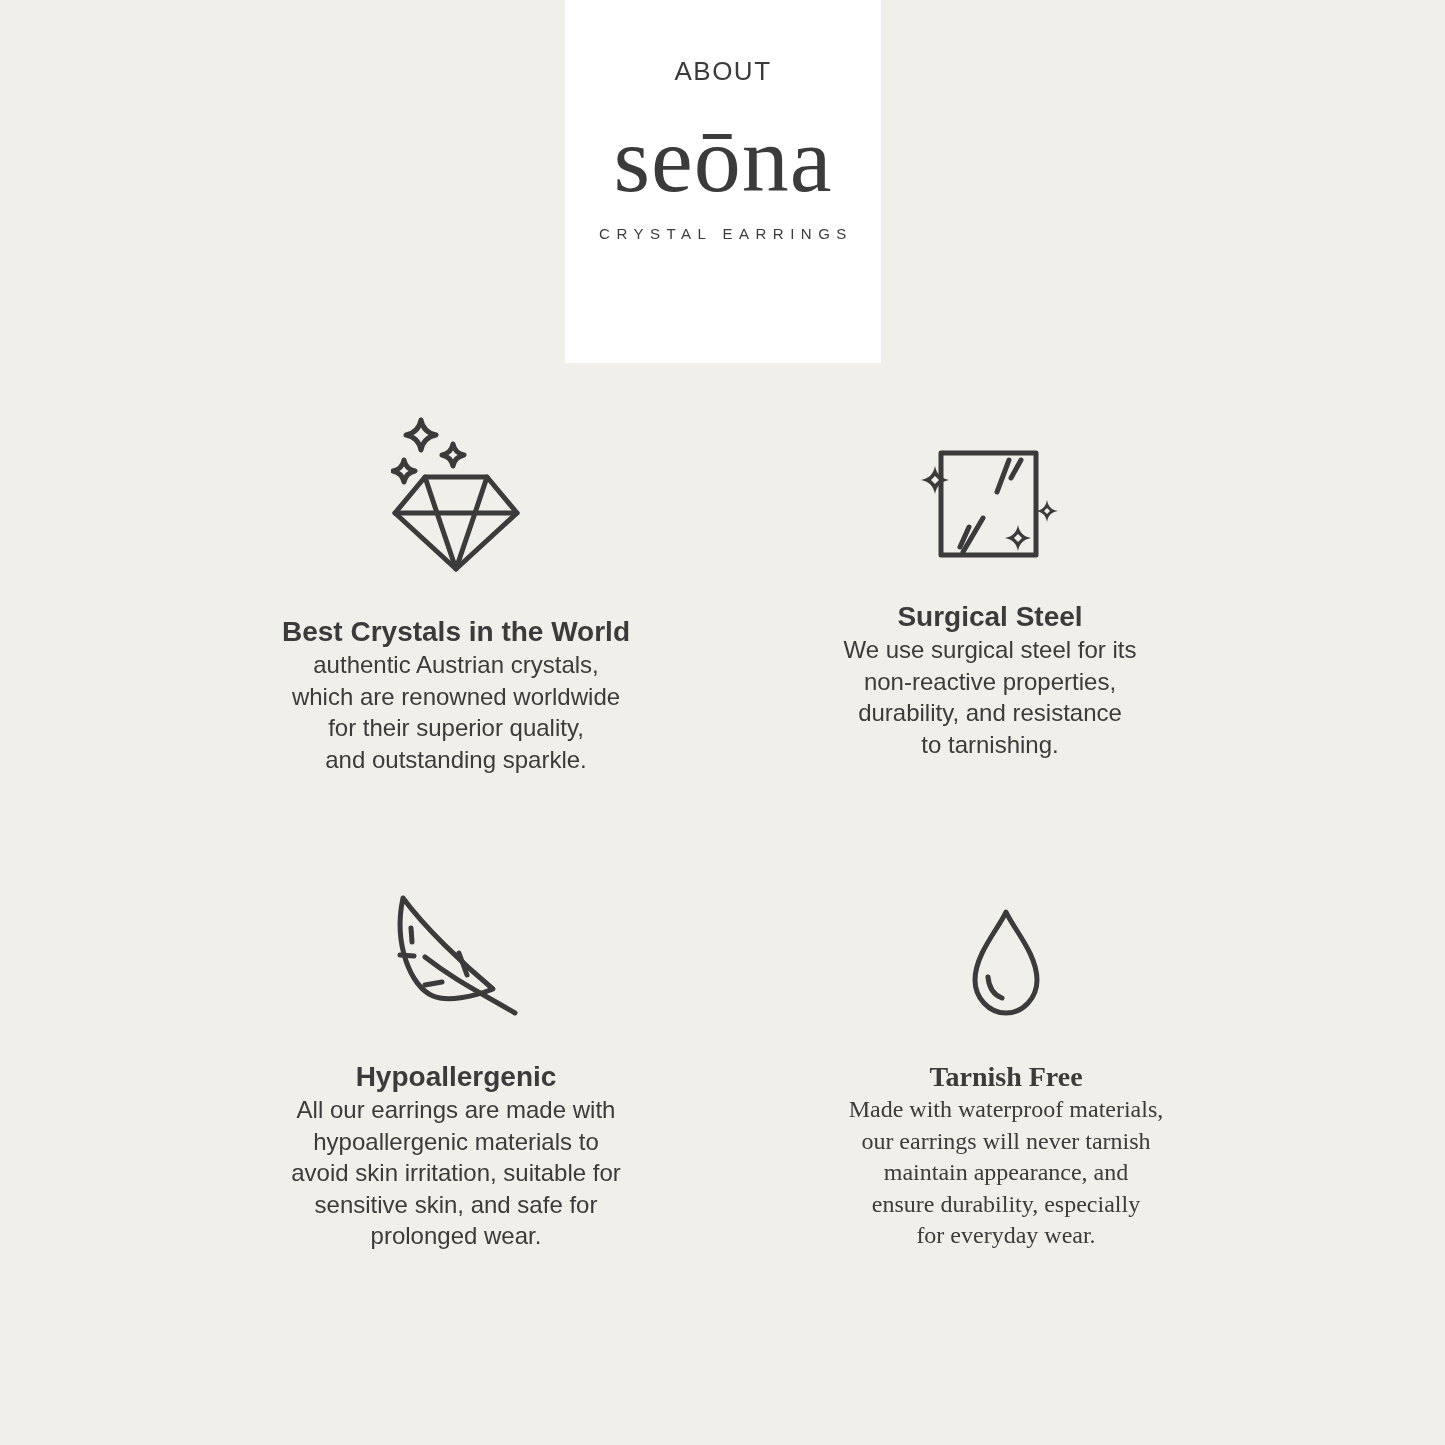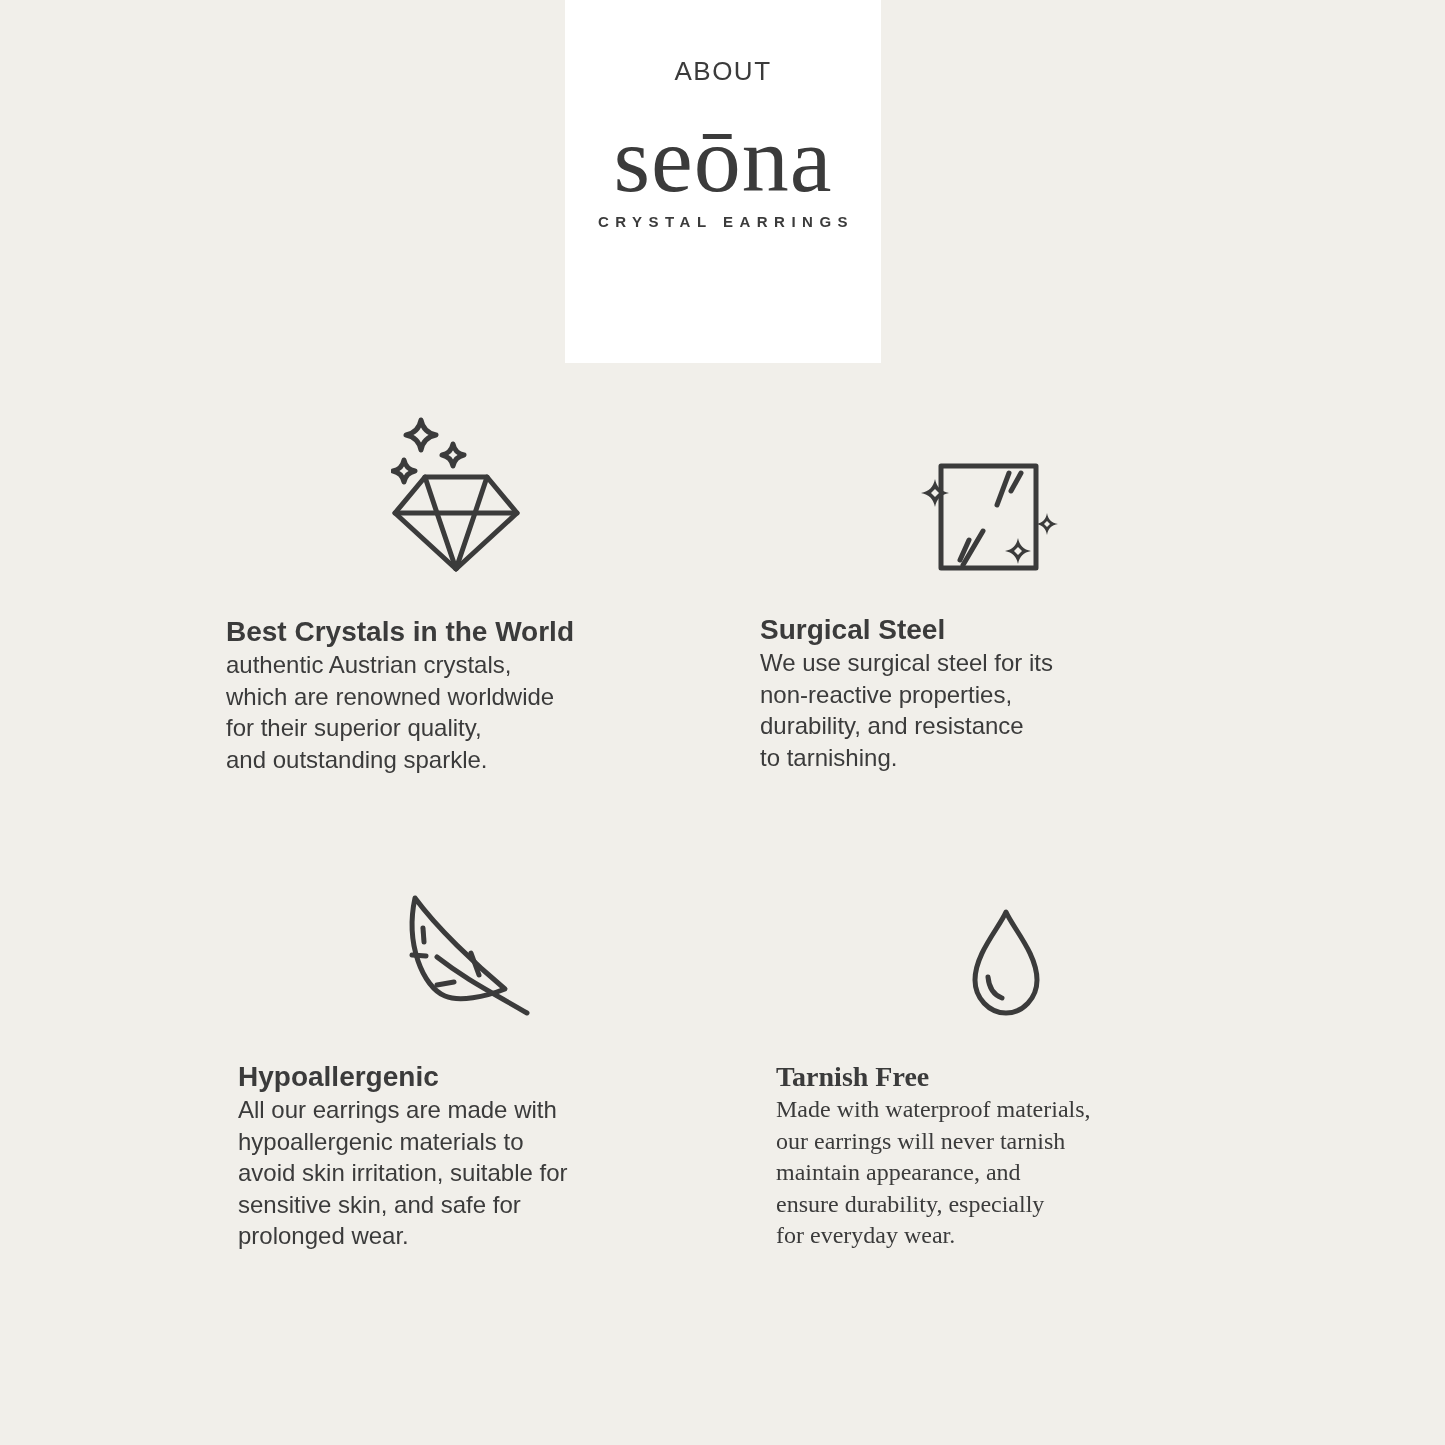--- a/index.html
+++ b/index.html
@@ -38,11 +38,11 @@
     font-weight:400;
   }
   .brand-tagline{
-    margin-top:4px;
+    margin-top:16px;
     font-size:15px;line-height:20px;
     letter-spacing:6.5px;
     padding-left:6px; 
-    font-weight:700;
+    font-weight:400;
   }
 
   

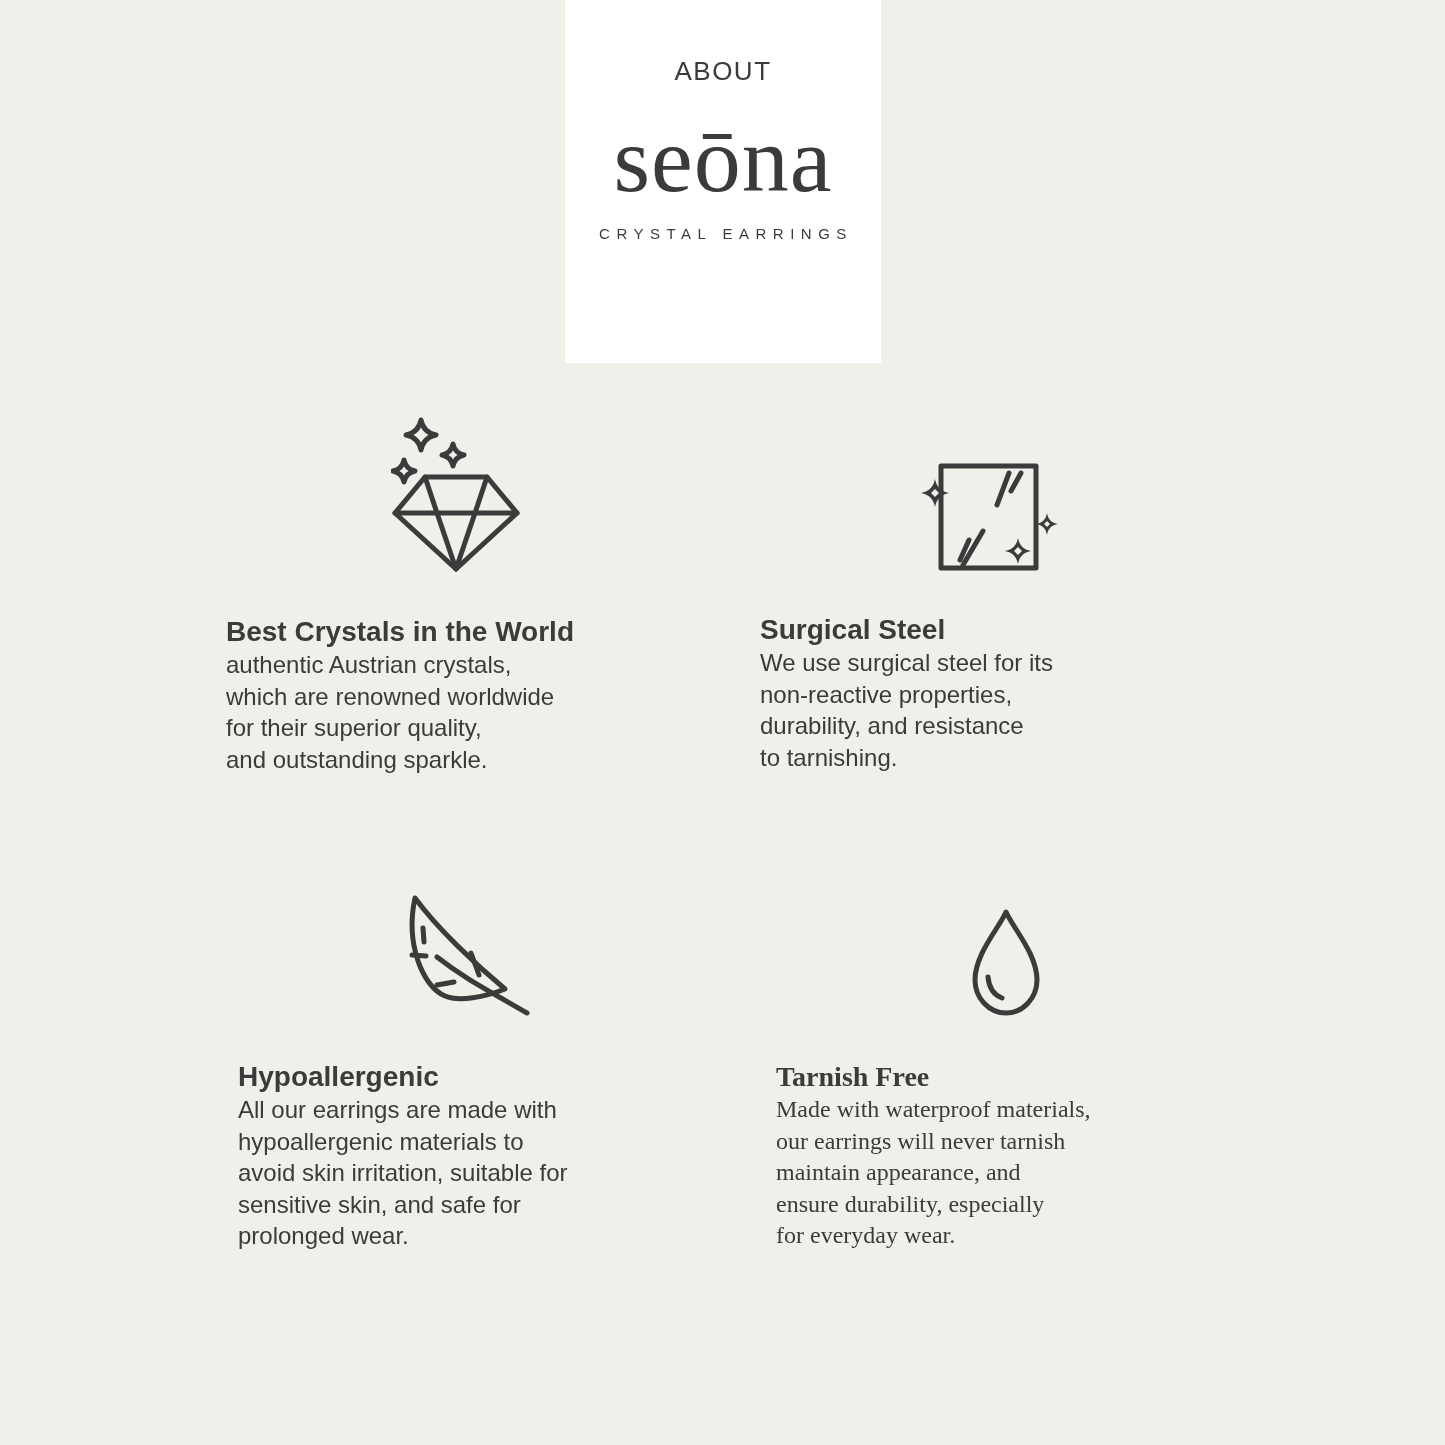--- a/index.html
+++ b/index.html
@@ -46,7 +46,7 @@
   }
 
   
-  .feature{position:absolute;width:460px;}
+  .feature{position:absolute;width:460px;text-align:center;}
   .f1{left:226px;top:413px;}
   .f2{left:760px;top:411px;}
   .f3{left:238px;top:895px;}

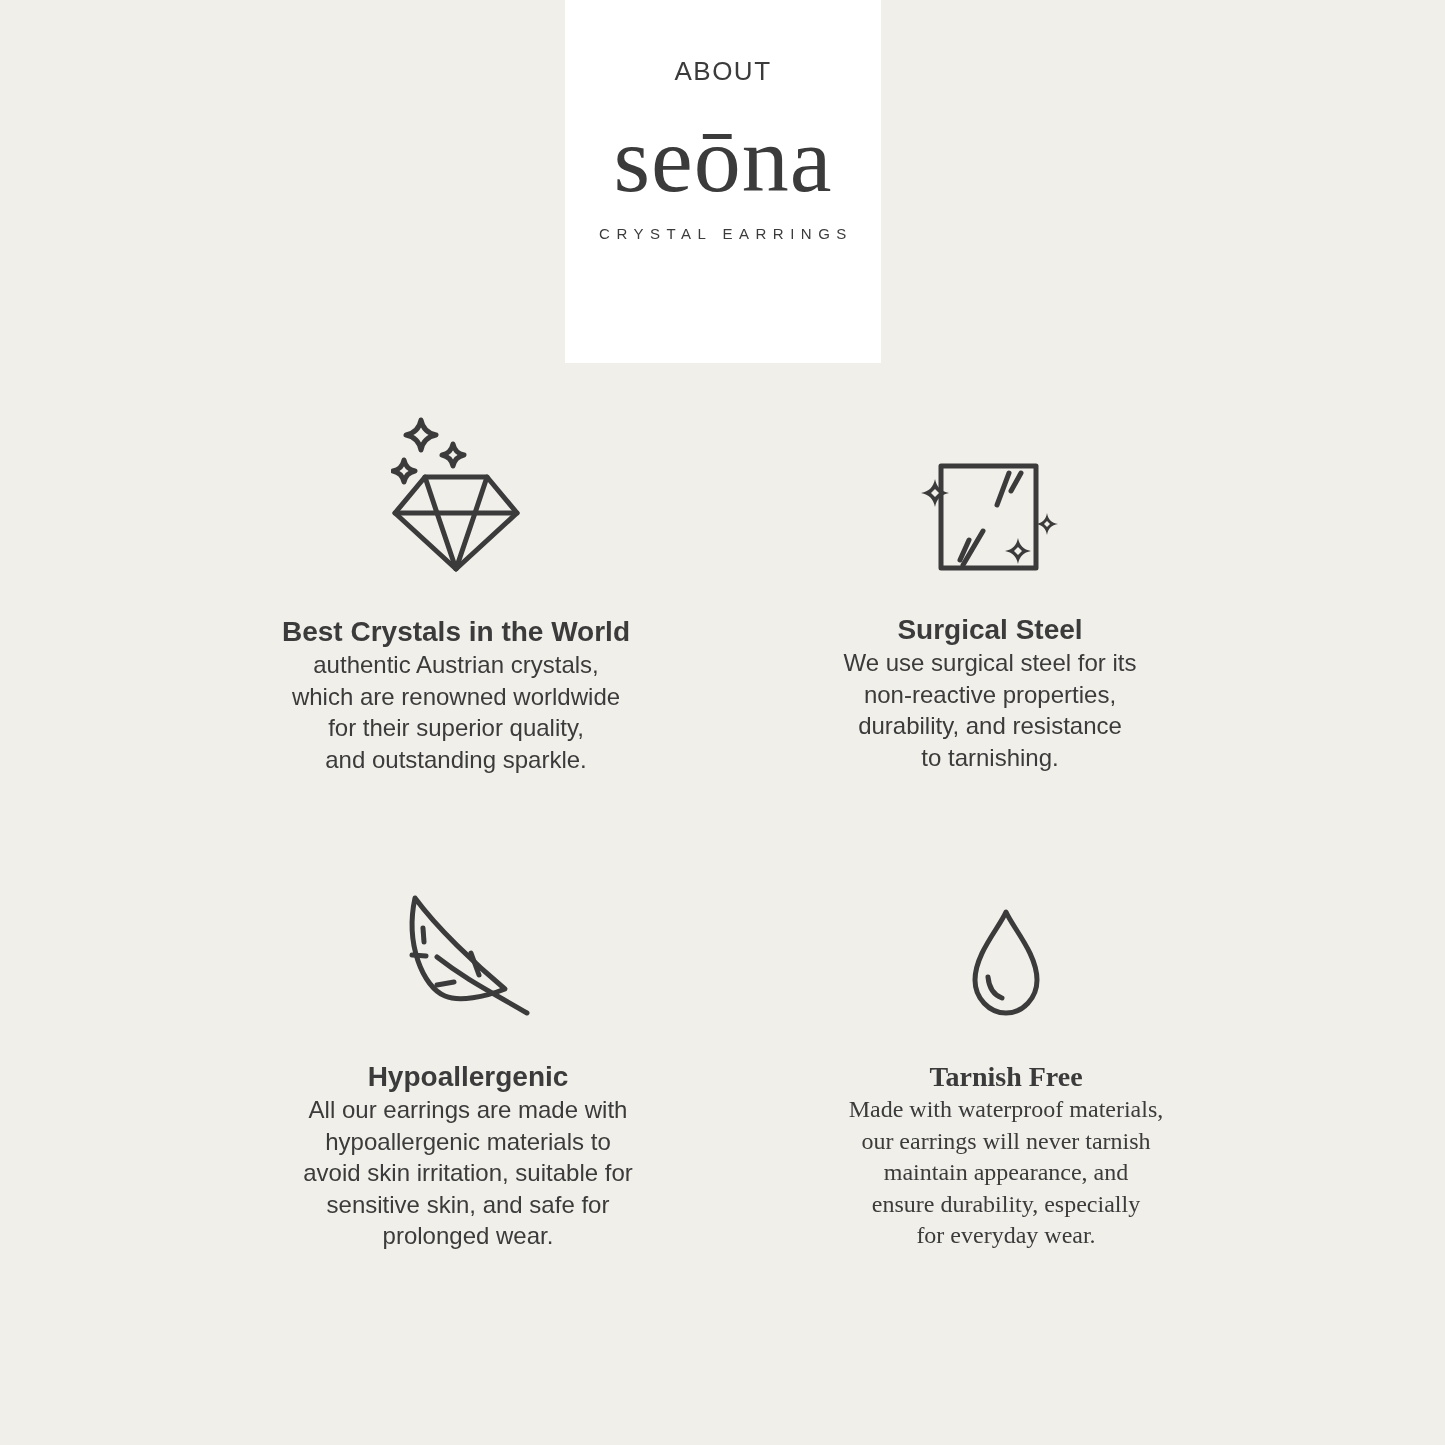--- a/index.html
+++ b/index.html
@@ -48,7 +48,7 @@
   
   .feature{position:absolute;width:460px;text-align:center;}
   .f1{left:226px;top:413px;}
-  .f2{left:760px;top:411px;}
+  .f2{left:760px;top:398px;}
   .f3{left:238px;top:895px;}
   .f4{left:776px;top:895px;font-family:Liberation Serif, serif;}
 

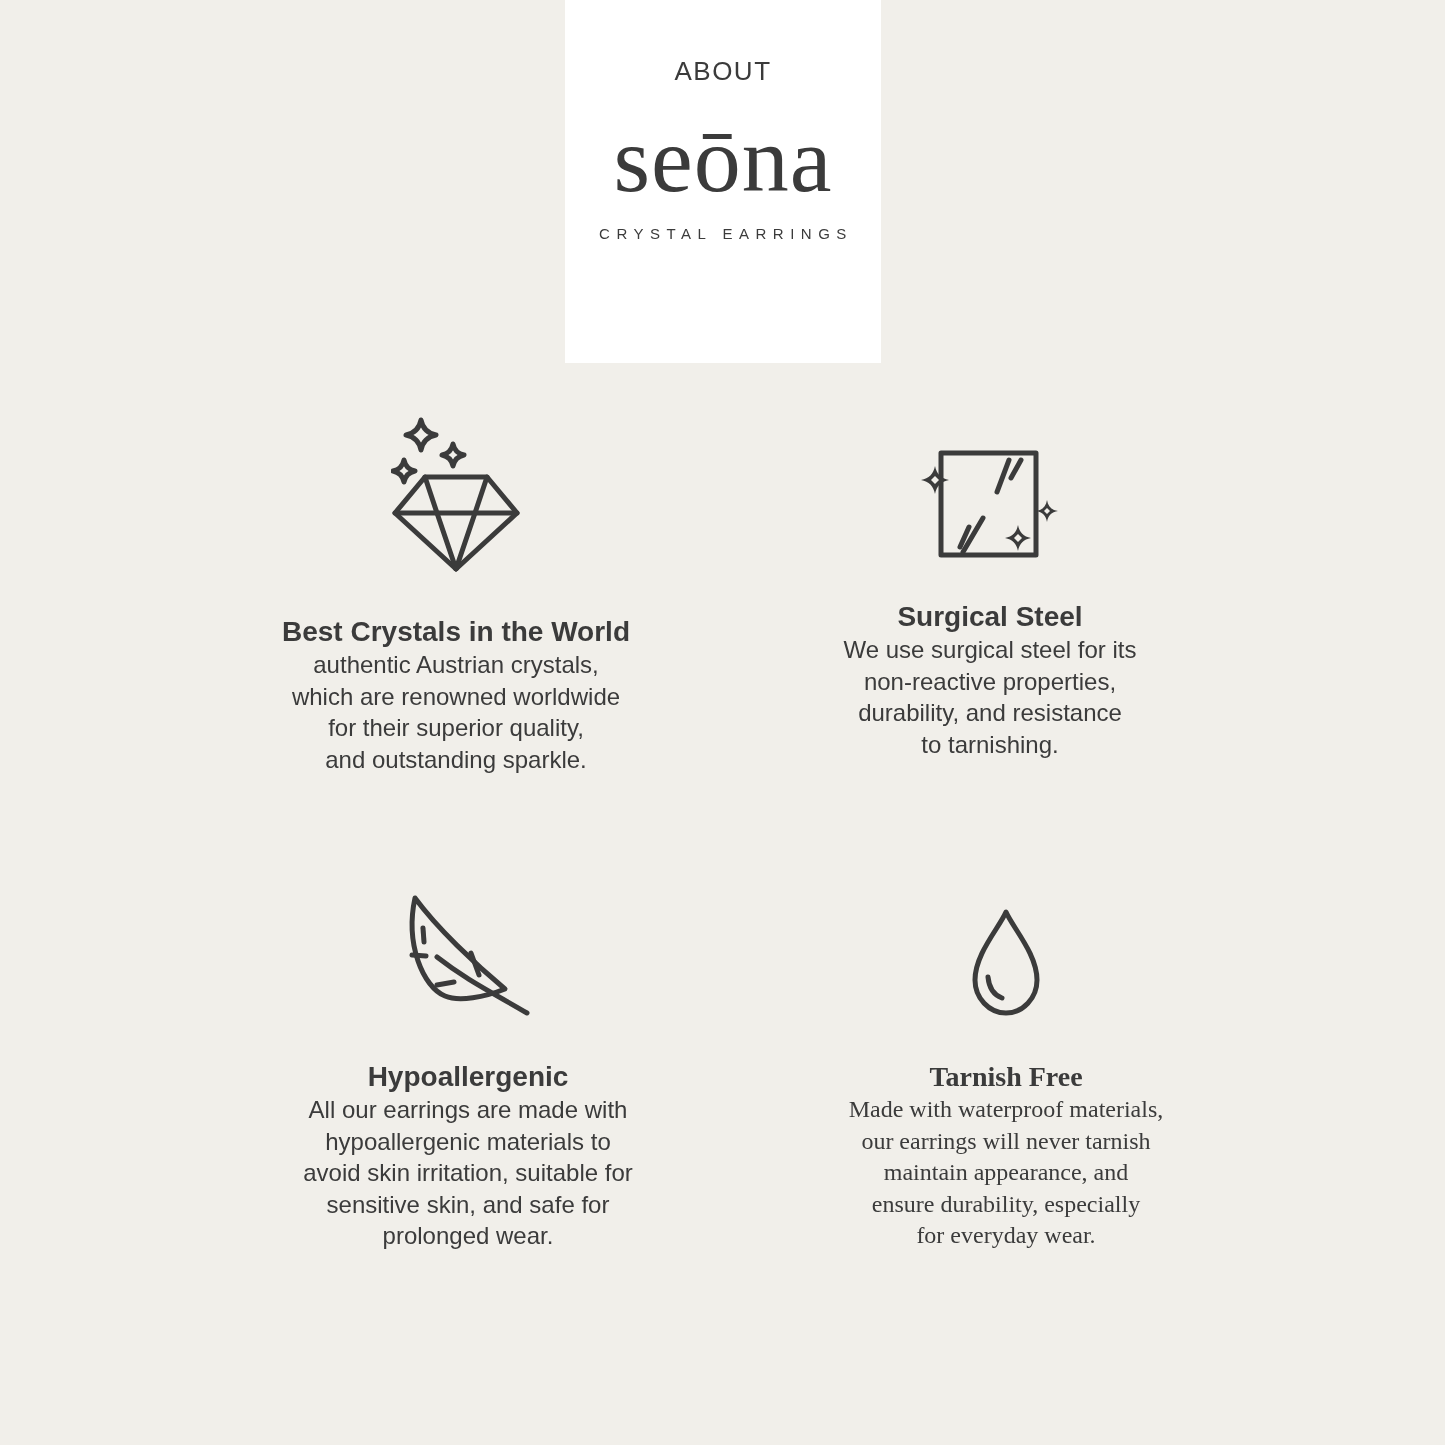--- a/index.html
+++ b/index.html
@@ -49,7 +49,7 @@
   .feature{position:absolute;width:460px;text-align:center;}
   .f1{left:226px;top:413px;}
   .f2{left:760px;top:398px;}
-  .f3{left:238px;top:895px;}
+  .f3{left:226px;top:895px;}
   .f4{left:776px;top:895px;font-family:Liberation Serif, serif;}
 
   .icon-slot{display:flex;justify-content:center;align-items:flex-end;}

